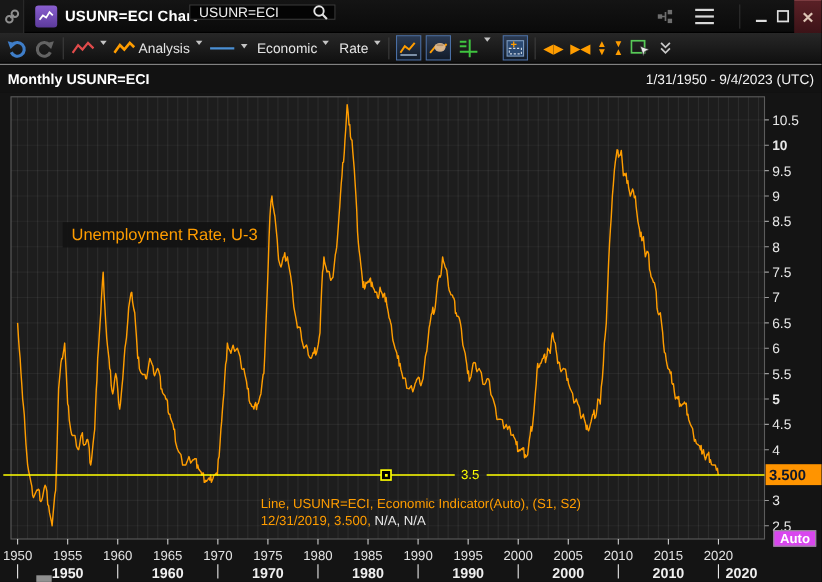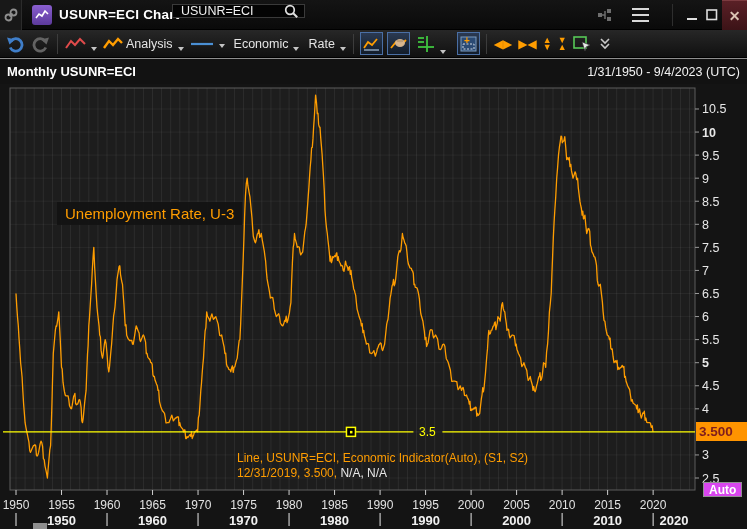--- a/index.html
+++ b/index.html
@@ -28,7 +28,7 @@
   
   .toolbar { position:relative; height:28px; background:linear-gradient(#272727,#101010);
     border-bottom:1px solid #000; display:flex; align-items:center; padding:0 3px; }
-  .titem { display:flex; align-items:flex-end; margin:0 3px; cursor:default; }
+  .titem { display:flex; align-items:flex-start; margin:0 3px; cursor:default; }
   .sep { width:1px; height:20px; background:#3c3c3c; margin:0 4px; }
   .caret { width:0; height:0; border-left:3.5px solid transparent; border-right:3.5px solid transparent;
     border-top:4px solid #c4c4c4; margin-left:5px; }

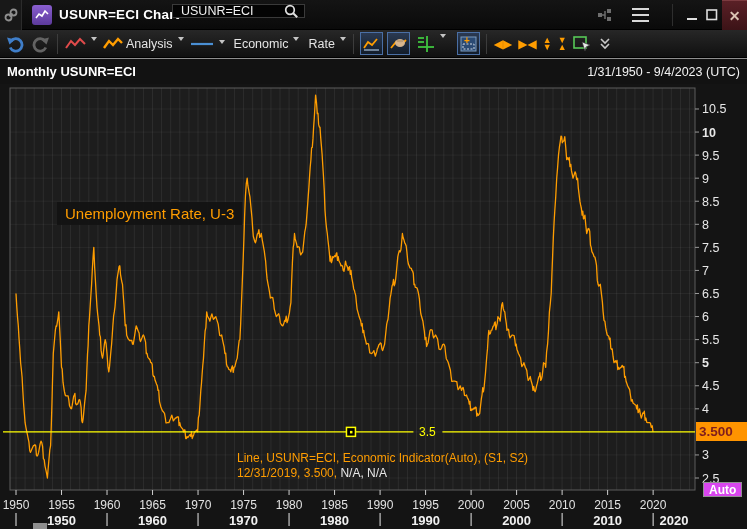--- a/index.html
+++ b/index.html
@@ -55,7 +55,7 @@
   .legend .l2o { color:#ff9d00; }
   .legend .l2w { color:#e8e8e8; }
   .price-badge { position:absolute; left:696px; top:338px; width:51px; height:19px; background:#ff9400;
-    color:#7f1d1d; font-size:13.5px; font-weight:bold; display:flex; align-items:center; padding-left:3px; }
+    color:#0f172a; font-size:13.5px; font-weight:bold; display:flex; align-items:center; padding-left:3px; }
   .auto-btn { position:absolute; left:703px; top:398px; border:1px solid #909090; background:#d946ef;
     color:#fff; font-size:12px; font-weight:bold; padding:0 5px; height:15px; line-height:14px; }
   .scroll-frag { position:absolute; left:33px; top:439px; width:14px; height:6px; background:#8f8f8f; }

